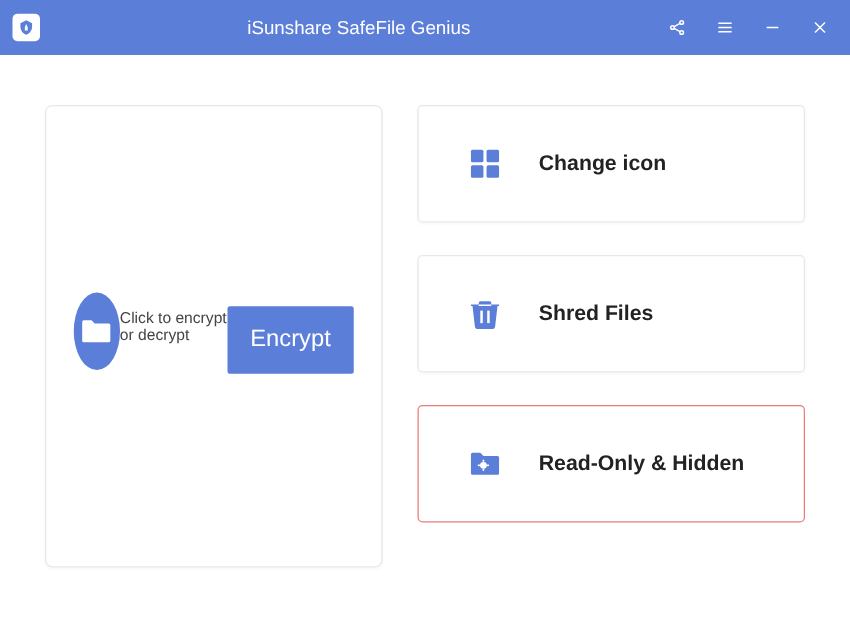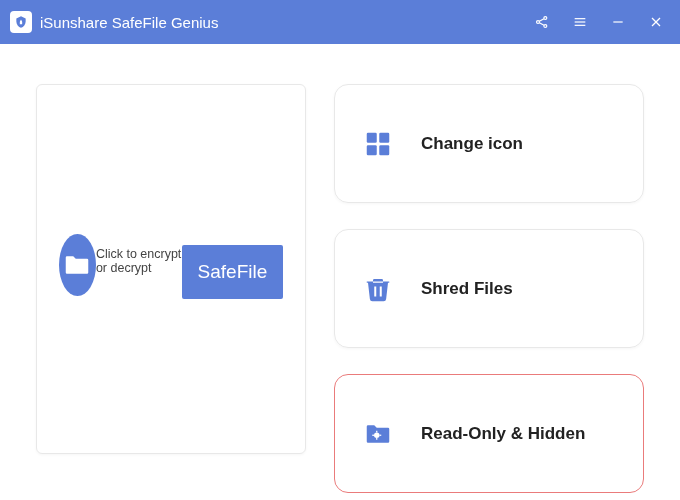--- a/index.html
+++ b/index.html
@@ -20,7 +20,7 @@
       margin-right: 8px;
     }
     .logo-badge svg { width: 14px; height: 14px; }
-    .app-title { font-size: 15px; font-weight: 400; flex: 1; color: #fff; }
+    .app-title { font-size: 15px; font-weight: 400; flex: 1; color: #fff; text-align: center; }
     .titlebar-controls { display: flex; align-items: center; gap: 22px; }
     .titlebar-controls svg { width: 16px; height: 16px; fill: none; stroke: #fff; stroke-width: 1.8; cursor: pointer; }
 

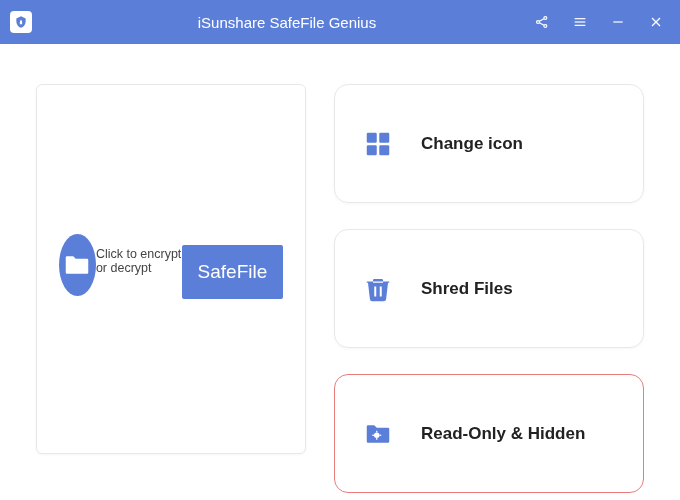--- a/index.html
+++ b/index.html
@@ -67,12 +67,12 @@
 
     .right-col { flex: 1; display: flex; flex-direction: column; gap: 26px; }
     .feature-card {
-      height: 119px;
+      height: 94px;
       border: 1px solid #e8e8e8;
-      border-radius: 14px;
+      border-radius: 4px;
       display: flex;
       align-items: center;
-      padding: 0 24px;
+      padding: 0 34px;
       cursor: pointer;
       box-shadow: 0 1px 3px rgba(0,0,0,0.04);
     }

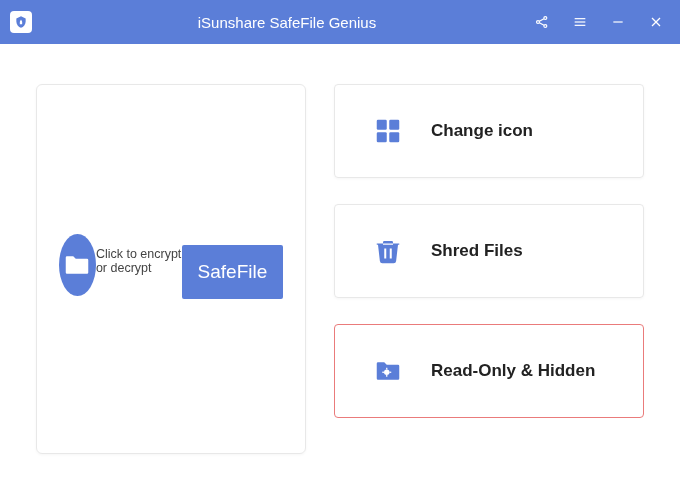--- a/index.html
+++ b/index.html
@@ -130,7 +130,7 @@
         </svg>
     </div>
     <div class="encrypt-hint">Click to encrypt or decrypt</div>
-    <button class="big-btn">SafeFile</button>
+    <button class="big-btn">Encrypt</button>
   </div>
 
   <div class="right-col">

